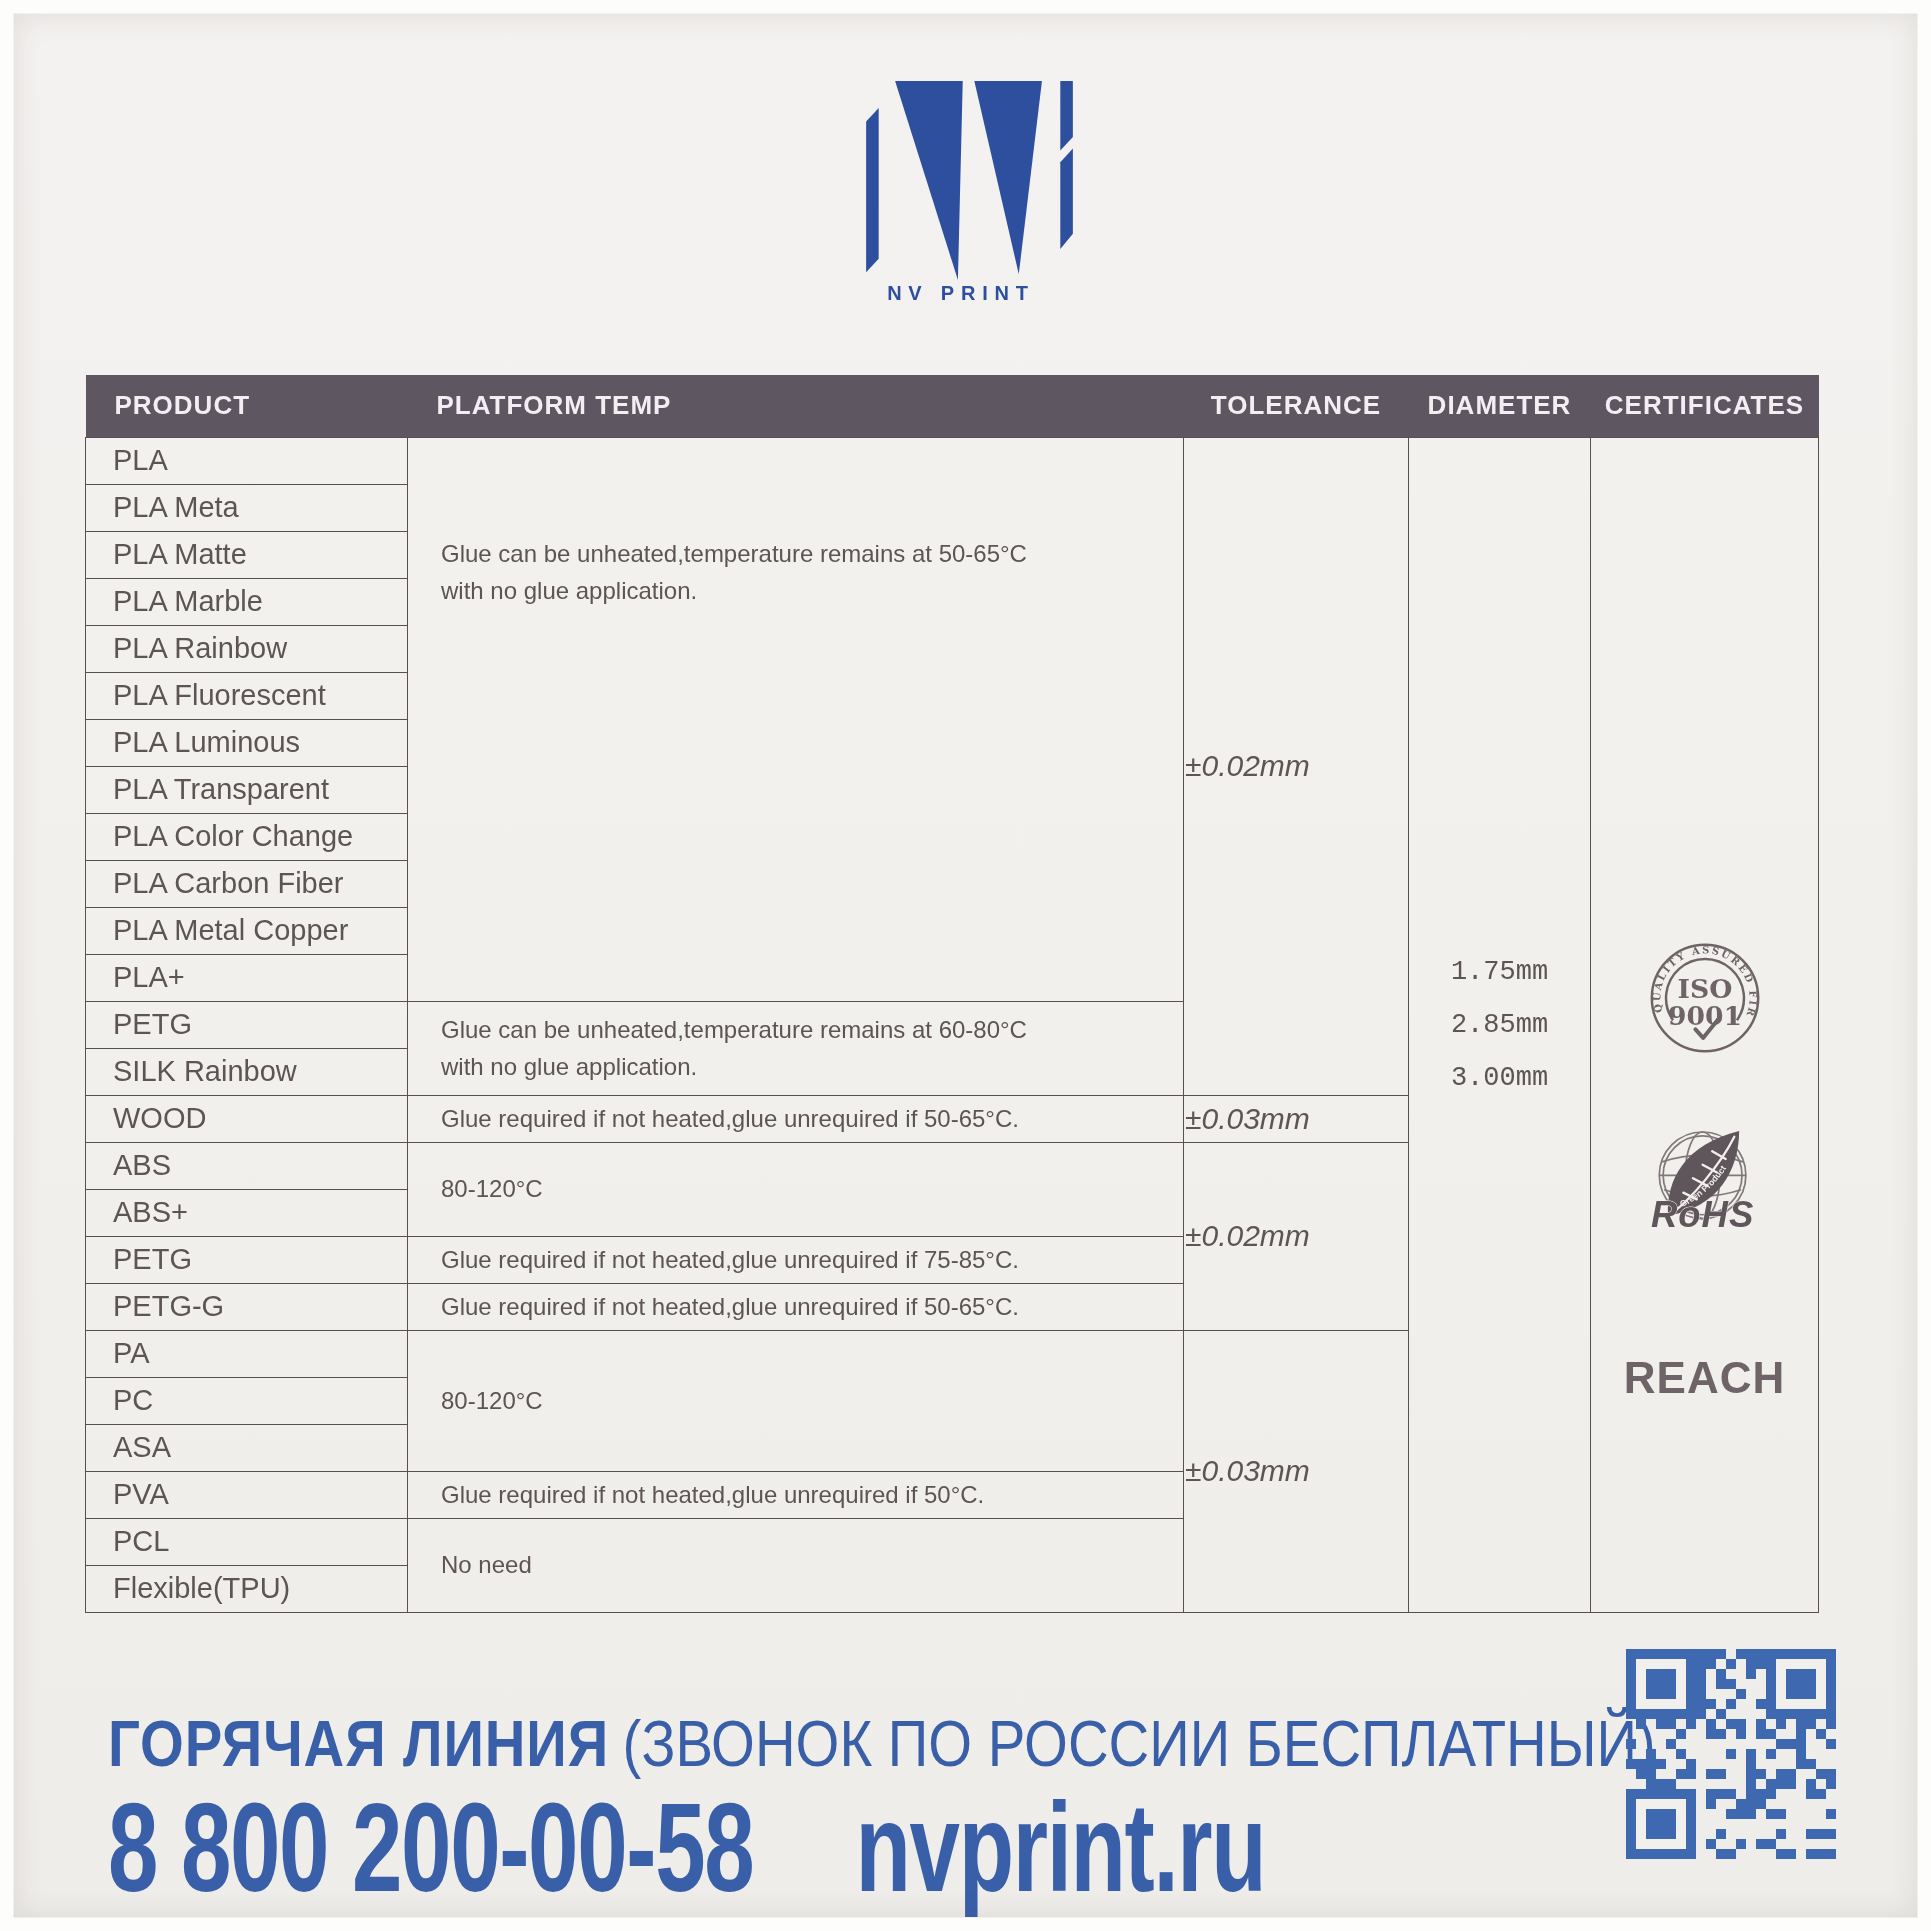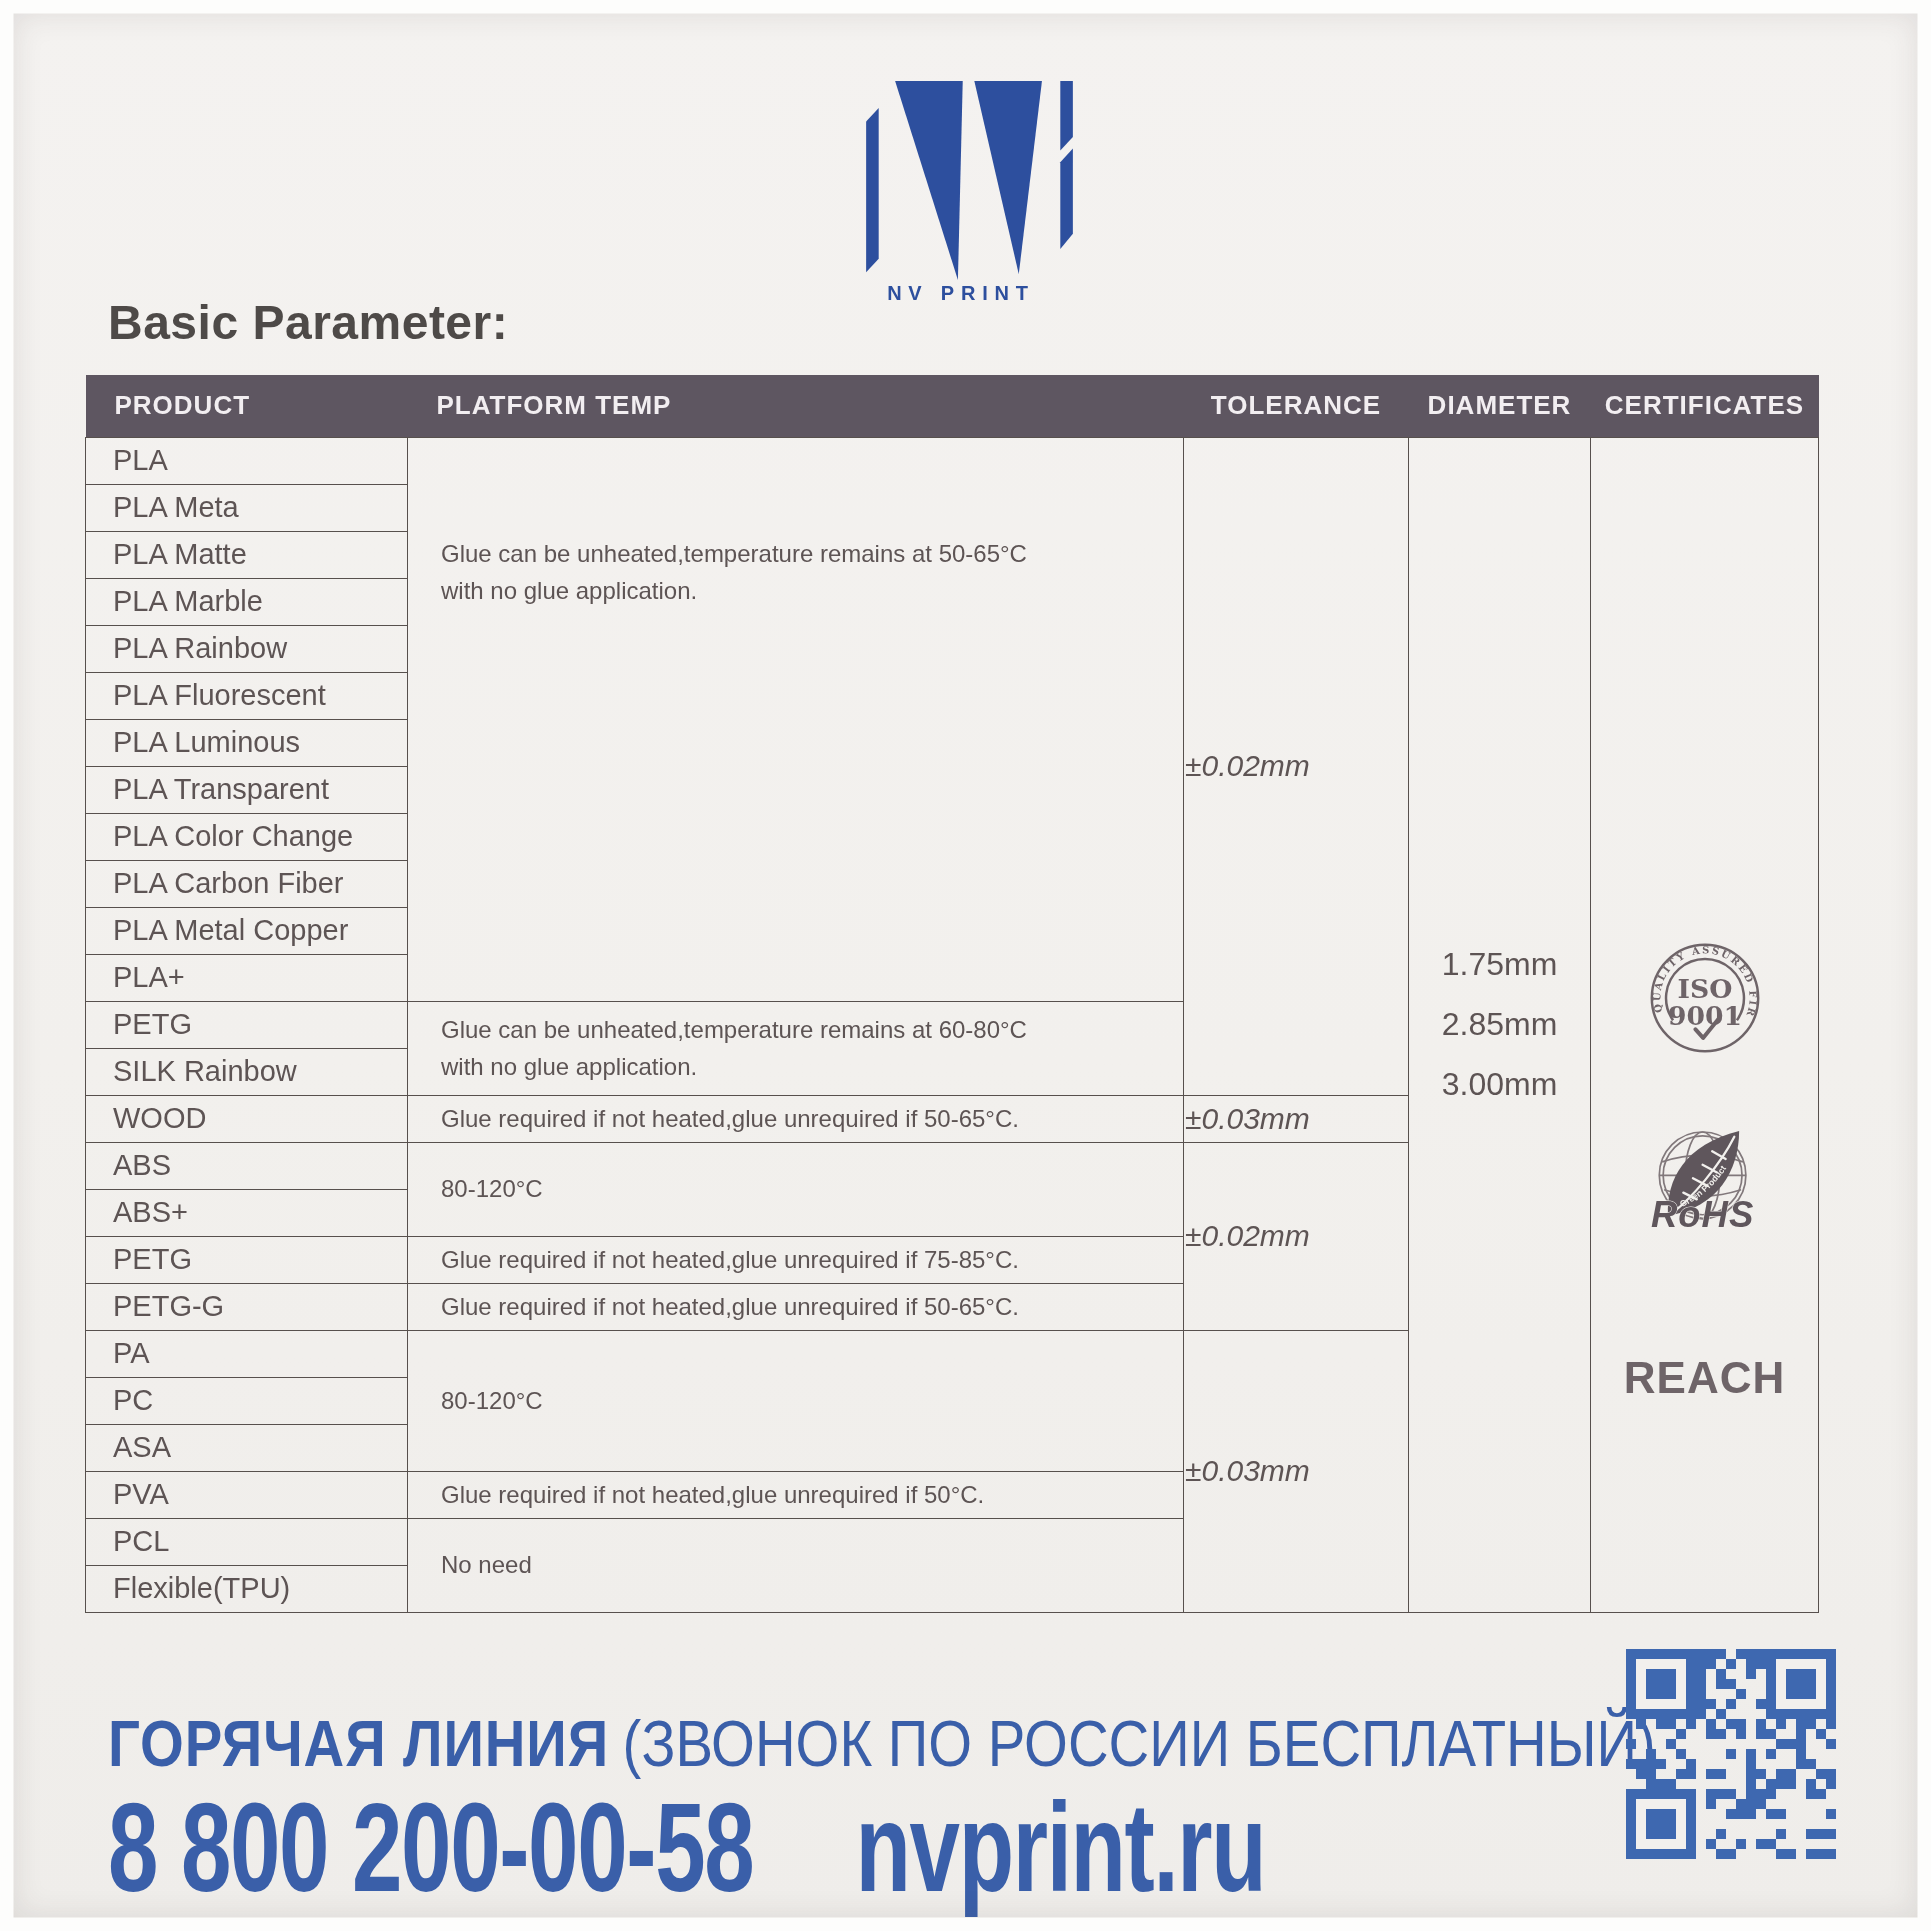--- a/index.html
+++ b/index.html
@@ -114,7 +114,6 @@
   </svg>
   <div class="logo-text">NV PRINT</div>
 
-  <div class="page-title">Basic Parameter:</div>
 
   <table class="spec">
     <colgroup>

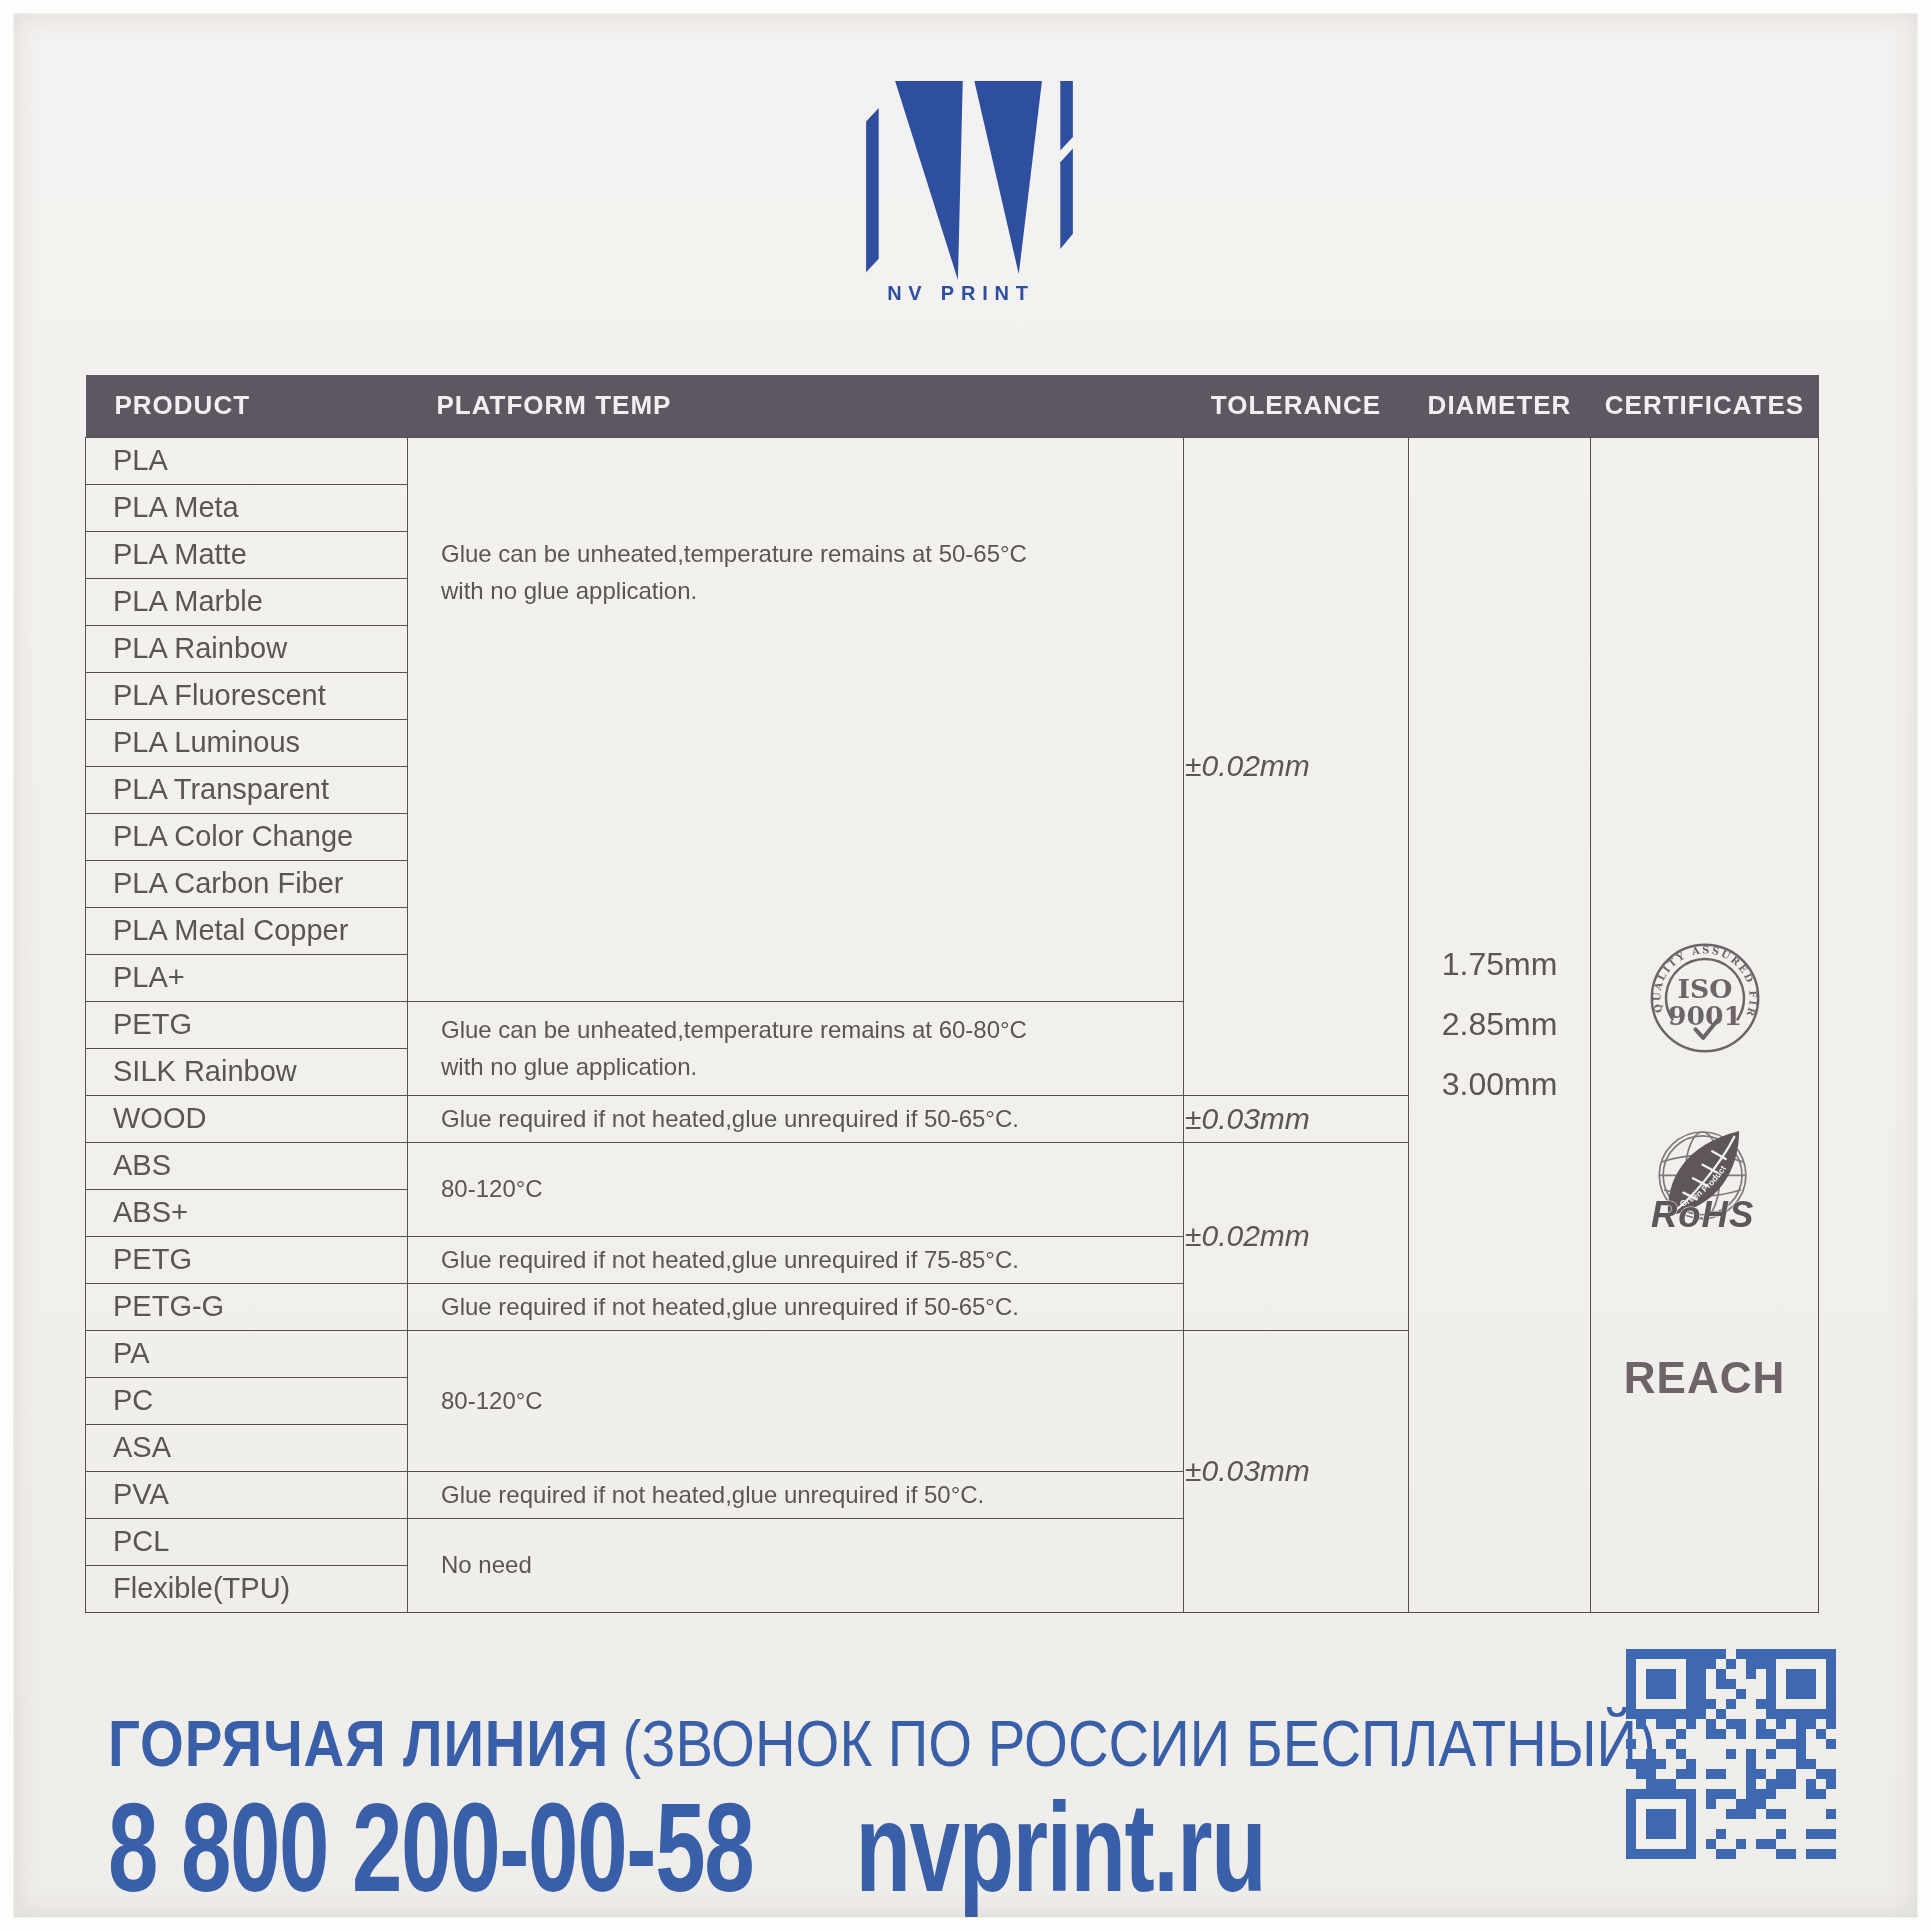--- a/index.html
+++ b/index.html
@@ -68,7 +68,7 @@
   td.platform{padding-left:33px;font-size:24px;line-height:1.55;}
   td.platform.top{vertical-align:top;padding-top:97px;}
   td.tolerance{text-align:left;font-size:30px;font-style:italic;}
-  td.diameter{text-align:right;font-size:32px;}
+  td.diameter{text-align:right;font-size:27px;font-family:Liberation Mono, monospace;}
   .diam-stack{display:flex;flex-direction:column;gap:23px;align-items:center;}
   td.certs{vertical-align:top;}
   .cert-stack{display:flex;flex-direction:column;align-items:center;padding-top:295px;}

